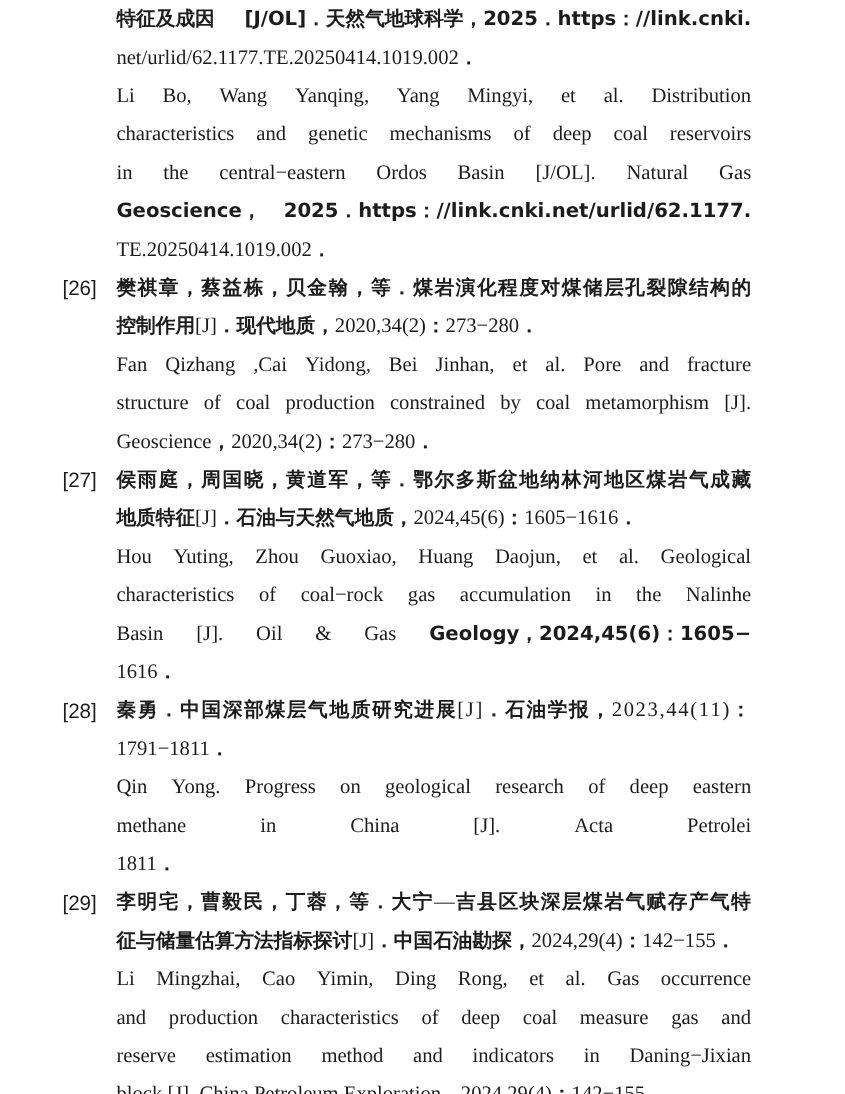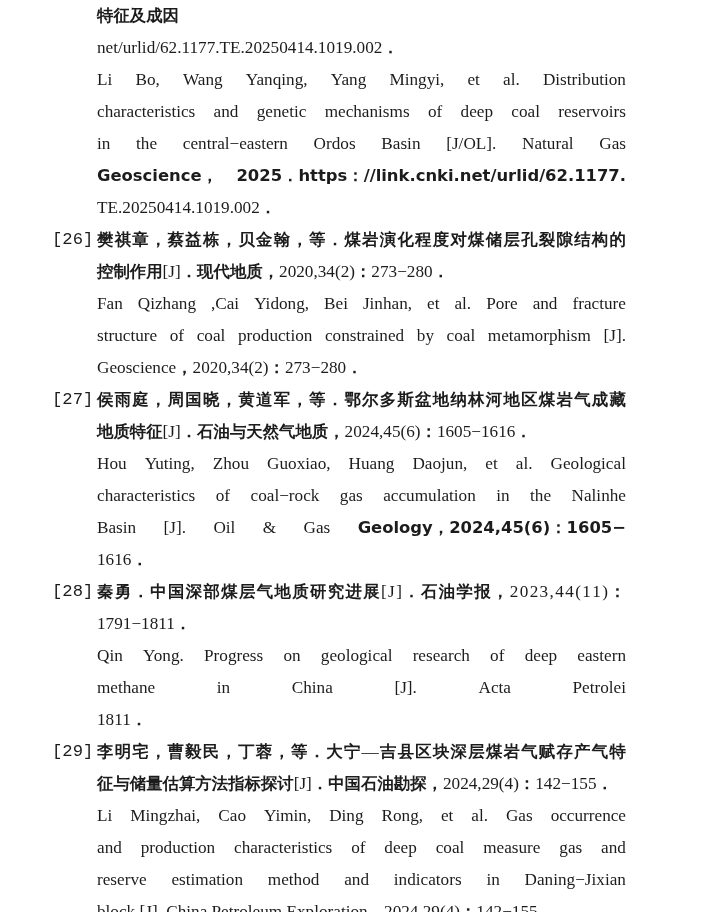--- a/index.html
+++ b/index.html
@@ -100,6 +100,7 @@
           <span class="body">
             <span class="just">
               <span class="tok cjk">特征及成因</span>
+              <span class="tok cjk">[J/OL]．天然气地球科学，2025．https：//link.cnki.</span>
             </span>
           </span>
         </div>

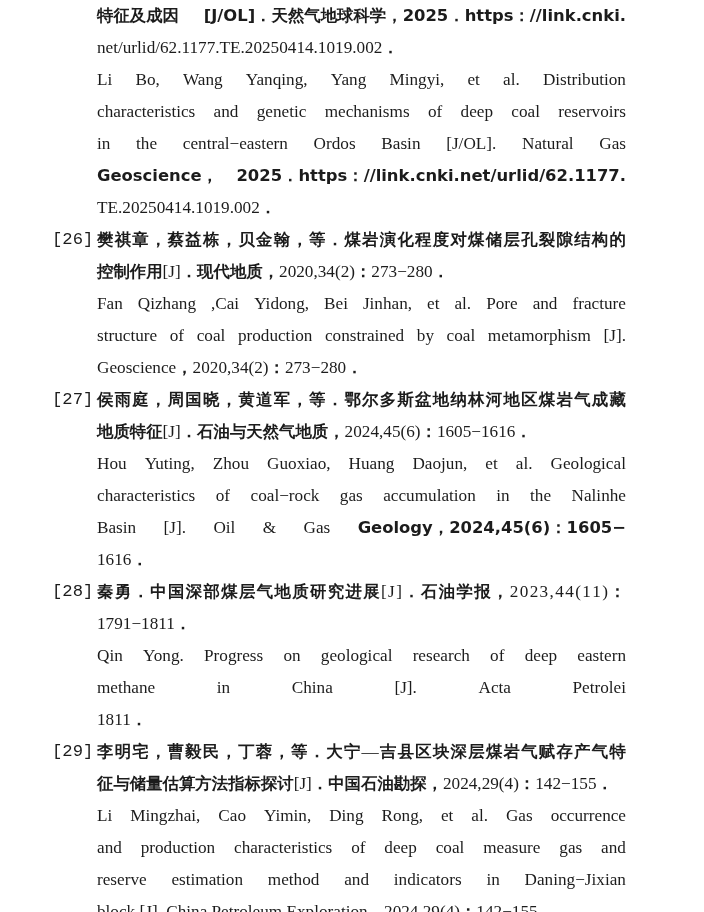--- a/index.html
+++ b/index.html
@@ -49,7 +49,7 @@
     top: 0;
     width: 44px;
     font-size: 17.2px;
-    font-family: Liberation Mono, monospace;
+    font-family: Liberation Sans, sans-serif;
     color: #1c1c1c;
     white-space: nowrap;
   }

